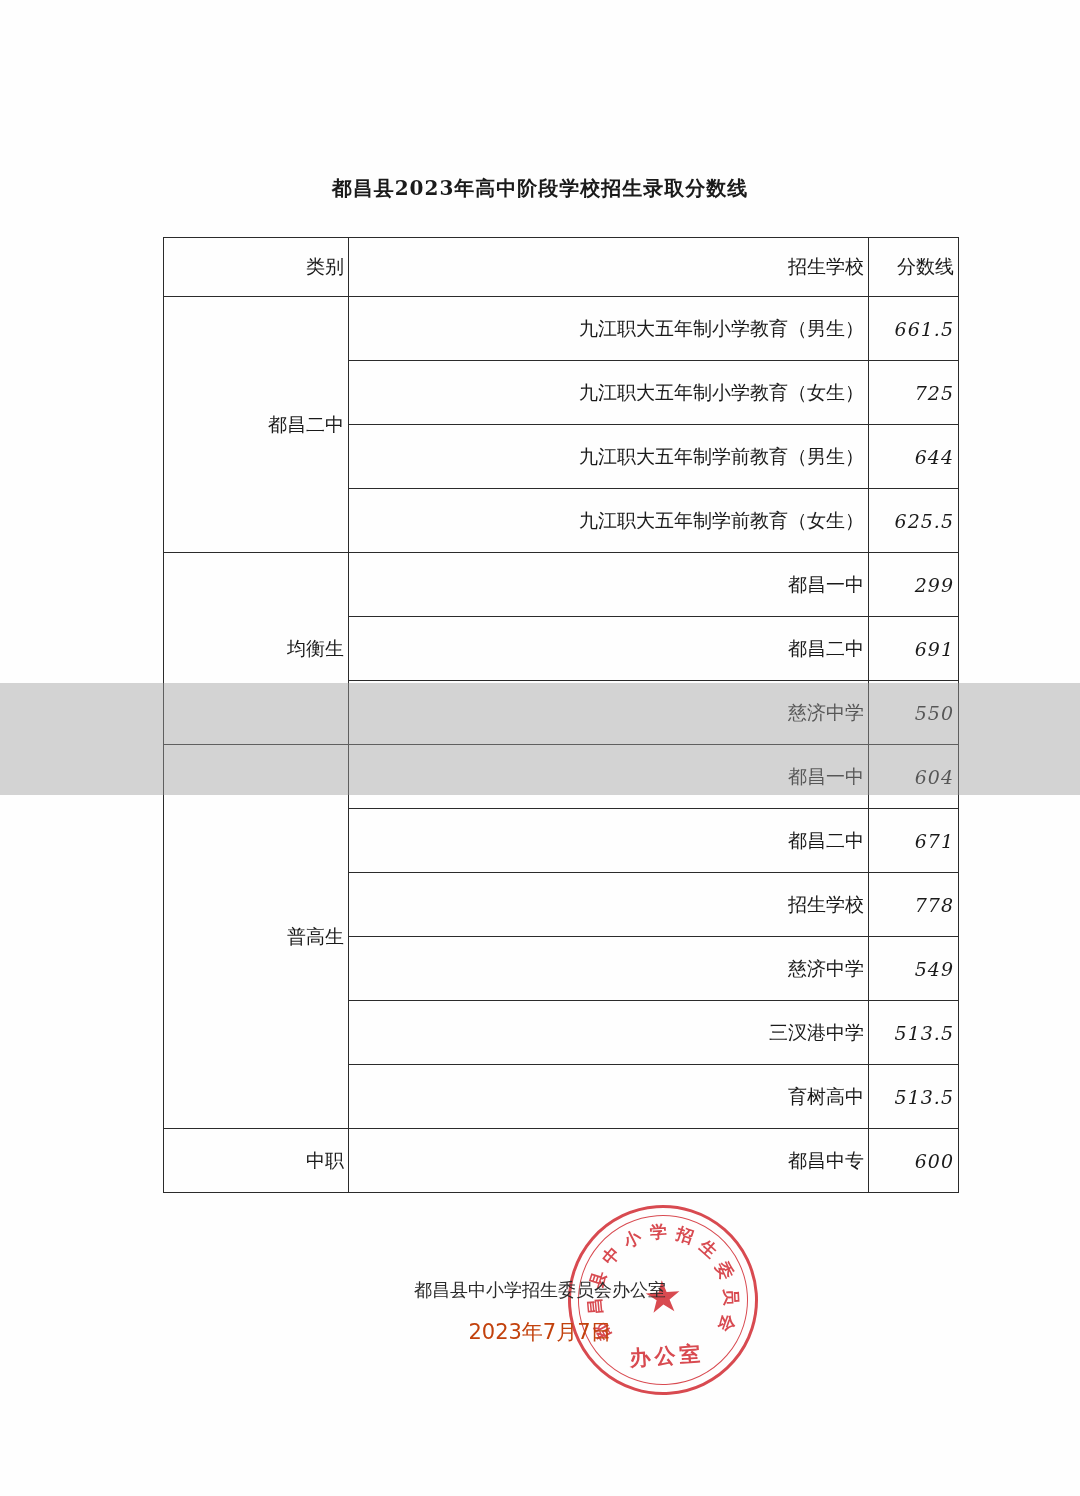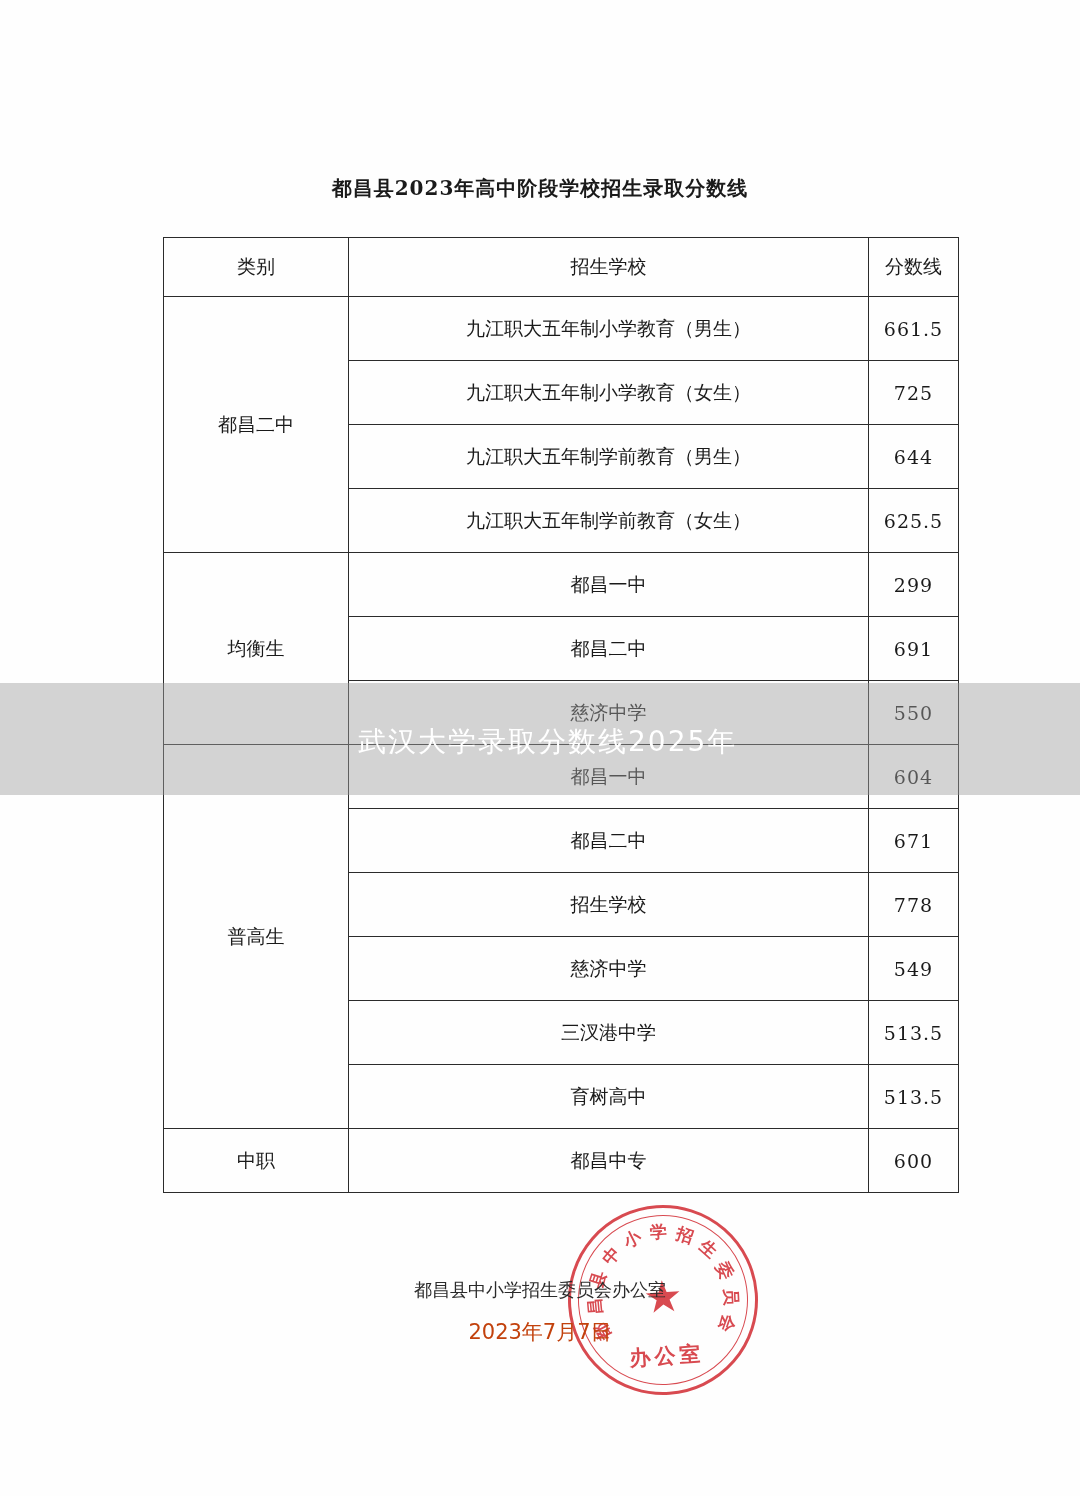--- a/index.html
+++ b/index.html
@@ -41,7 +41,7 @@
   }
   table.score-table td {
     border: 1px solid #2b2b2b;
-    text-align: center;
+    text-align: right;
     vertical-align: middle;
     font-size: 19px;
     height: 63px;

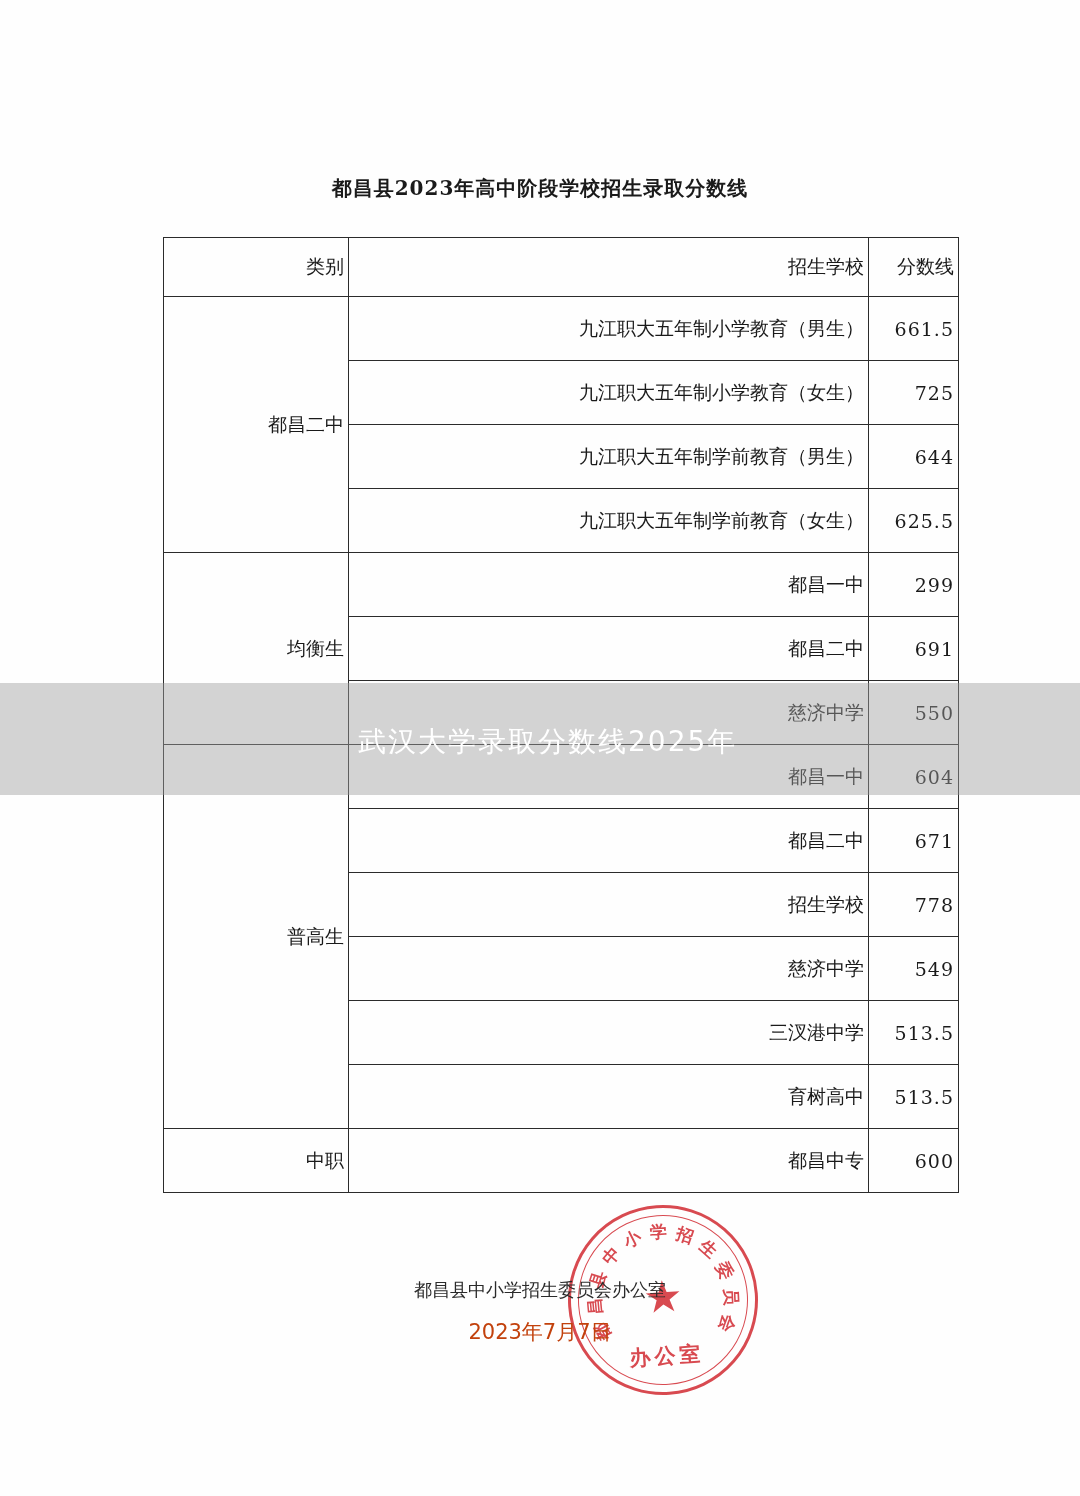--- a/index.html
+++ b/index.html
@@ -58,6 +58,7 @@
   td.score-cell {
     font-family: "Liberation Serif", serif;
     letter-spacing: 1px;
+    font-style: italic;
   }
   .seal {
     position: absolute;

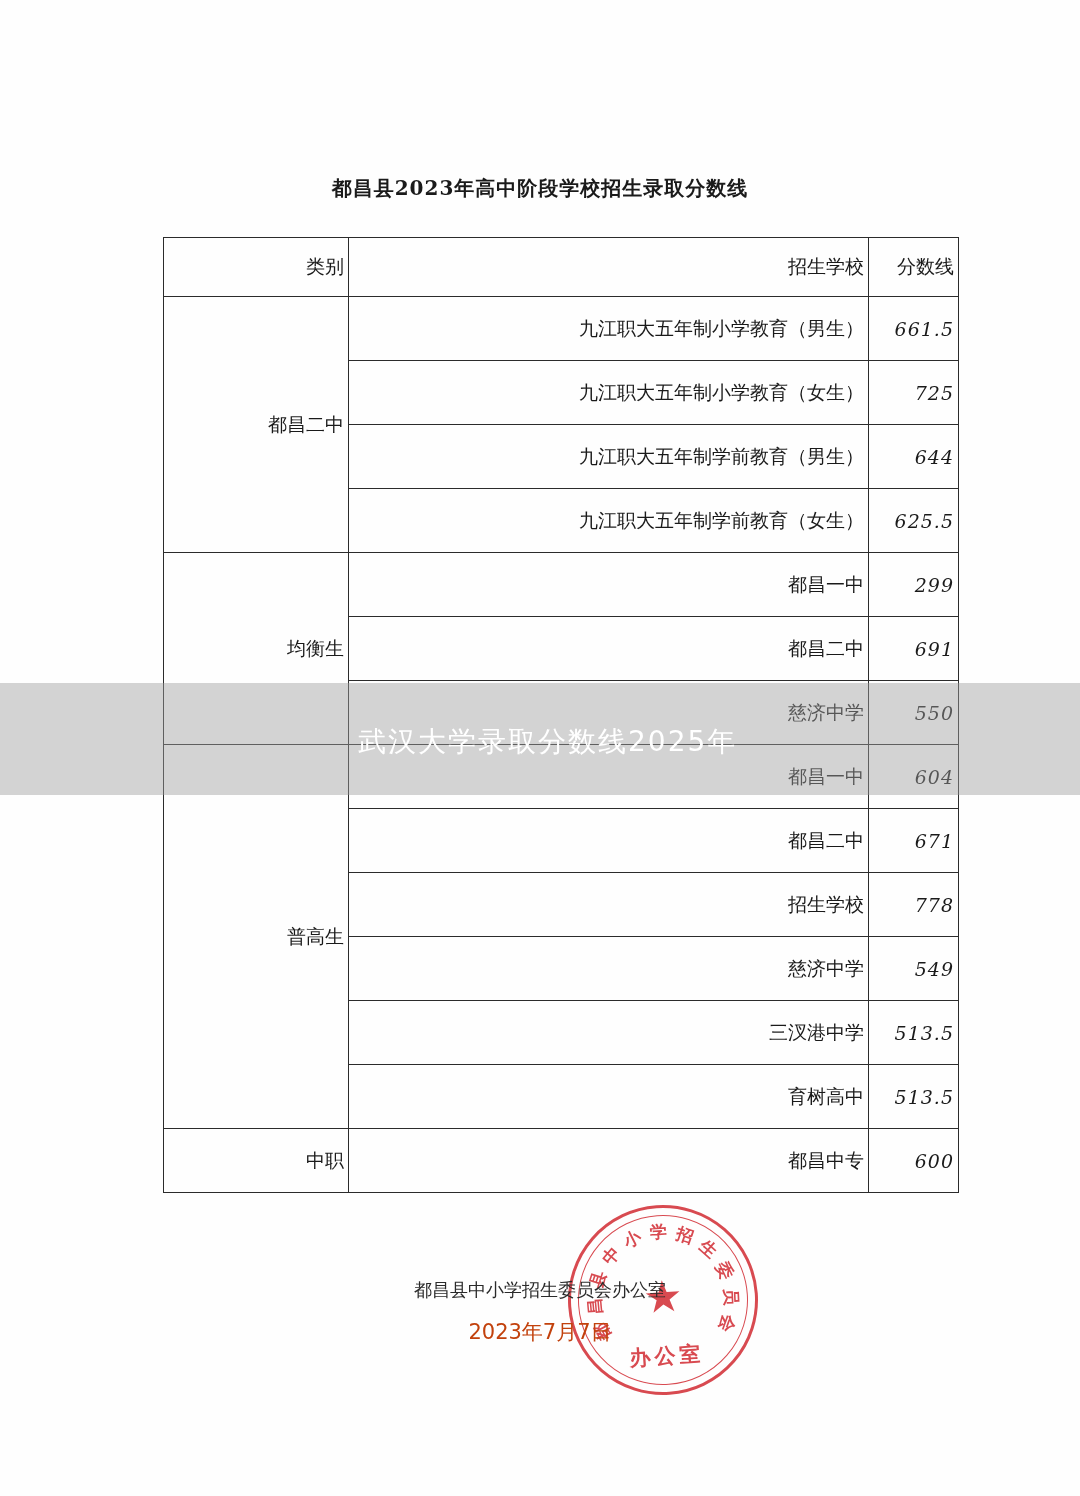--- a/index.html
+++ b/index.html
@@ -262,7 +262,6 @@
   <div class="sign-date">2023年7月7日</div>
 
   <div class="watermark-band"></div>
-  <div class="watermark-text">武汉大学录取分数线2025年</div>
 
 </div>
 

